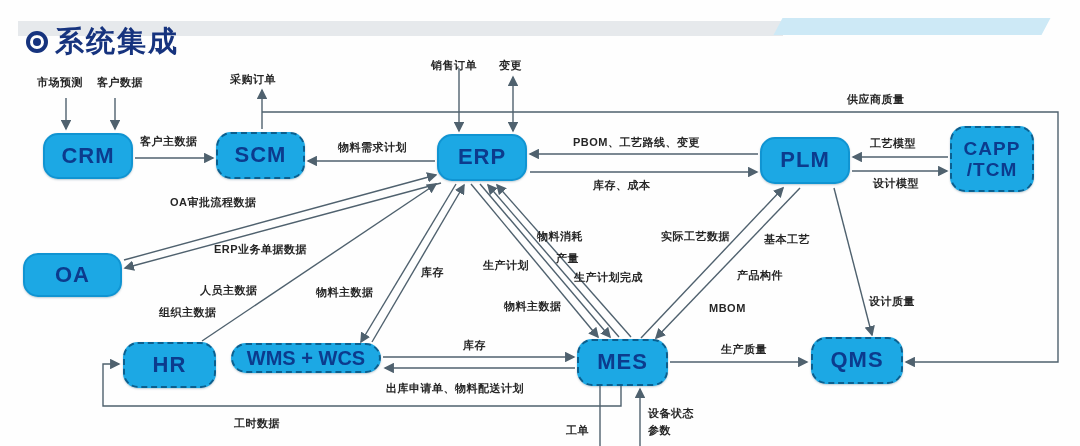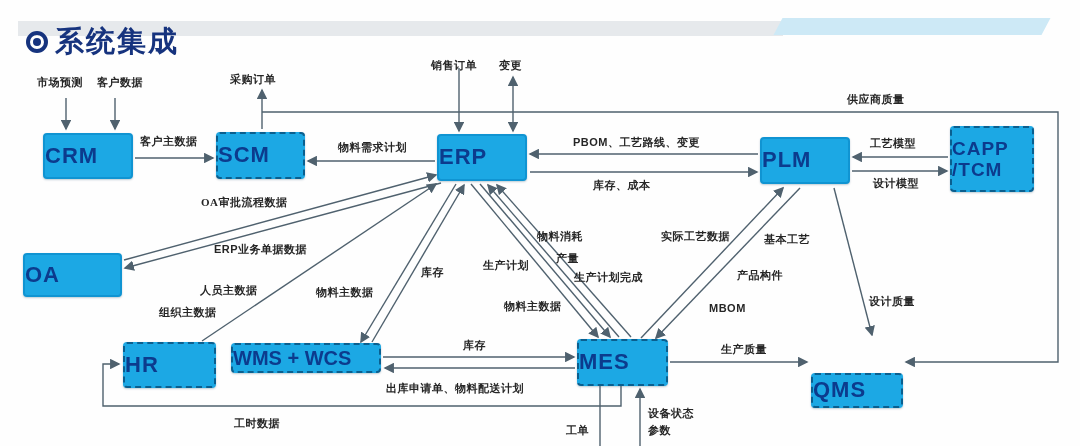--- a/index.html
+++ b/index.html
@@ -18,8 +18,8 @@
   .title-text{font-size:29px;font-weight:bold;color:#16337e;letter-spacing:2px;}
   
   .node{
-    position:absolute;display:flex;justify-content:center;flex-direction:column;
-    background:#1ca8e4;border-radius:4px;box-sizing:border-box;z-index:2;
+    position:absolute;display:flex;align-items:center;justify-content:center;flex-direction:column;
+    background:#1ca8e4;border-radius:15px;box-sizing:border-box;z-index:2;
     color:#0c3b8d;font-weight:bold;font-size:22px;letter-spacing:1px;
     box-shadow:0 1px 2px rgba(0,60,90,.25);
   }

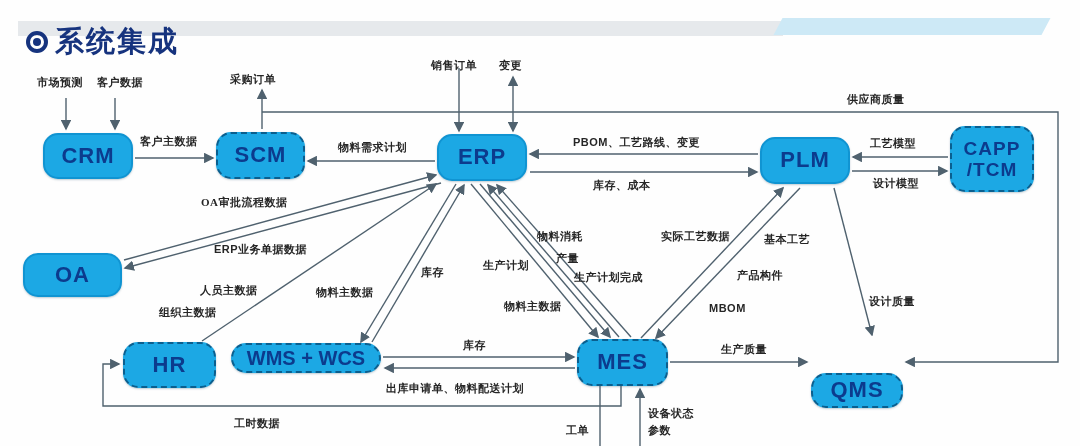--- a/index.html
+++ b/index.html
@@ -133,7 +133,7 @@
       <div class="elabel" data-name="edge-label-erp-to-plm" style="left: 593px; top: 178px;">库存、成本</div>
       <div class="elabel" data-name="edge-label-capp-to-plm" style="left: 870px; top: 136px;">工艺模型</div>
       <div class="elabel" data-name="edge-label-plm-to-capp" style="left: 873px; top: 176px;">设计模型</div>
-      <div class="elabel" data-name="edge-label-oa-to-erp" style="left: 201px; top: 195px; font-family: Liberation Serif, serif;">OA审批流程数据</div>
+      <div class="elabel" data-name="edge-label-oa-to-erp" style="left: 170px; top: 195px;">OA审批流程数据</div>
       <div class="elabel" data-name="edge-label-erp-to-oa" style="left: 214px; top: 242px;">ERP业务单据数据</div>
       <div class="elabel" data-name="edge-label-hr-to-erp" style="left: 200px; top: 283px;">人员主数据</div>
       <div class="elabel" data-name="edge-label-hr-to-erp-1" style="left: 159px; top: 305px;">组织主数据</div>

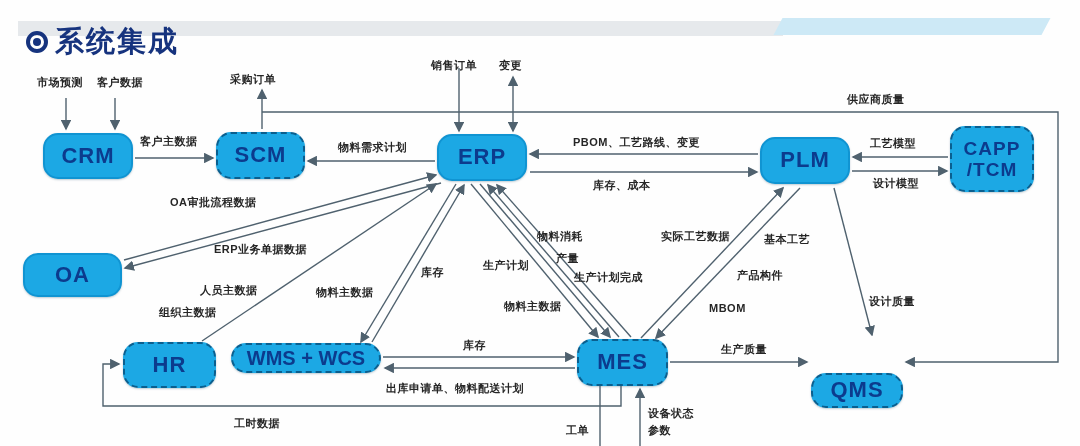--- a/index.html
+++ b/index.html
@@ -116,7 +116,7 @@
       <div class="node dashed" data-name="node-mes" style="left: 577px; top: 339px; width: 91px; height: 47px;">
         <span class="l2" data-name="node-mes-label">MES</span>
       </div>
-      <div class="node dashed" data-name="node-qms" style="left: 811px; top: 337px; width: 92px; height: 35px; margin-top: 36px;">
+      <div class="node dashed" data-name="node-qms" style="left: 811px; top: 337px; width: 92px; height: 47px;">
         <span class="l2" data-name="node-qms-label">QMS</span>
       </div>
     </div>

